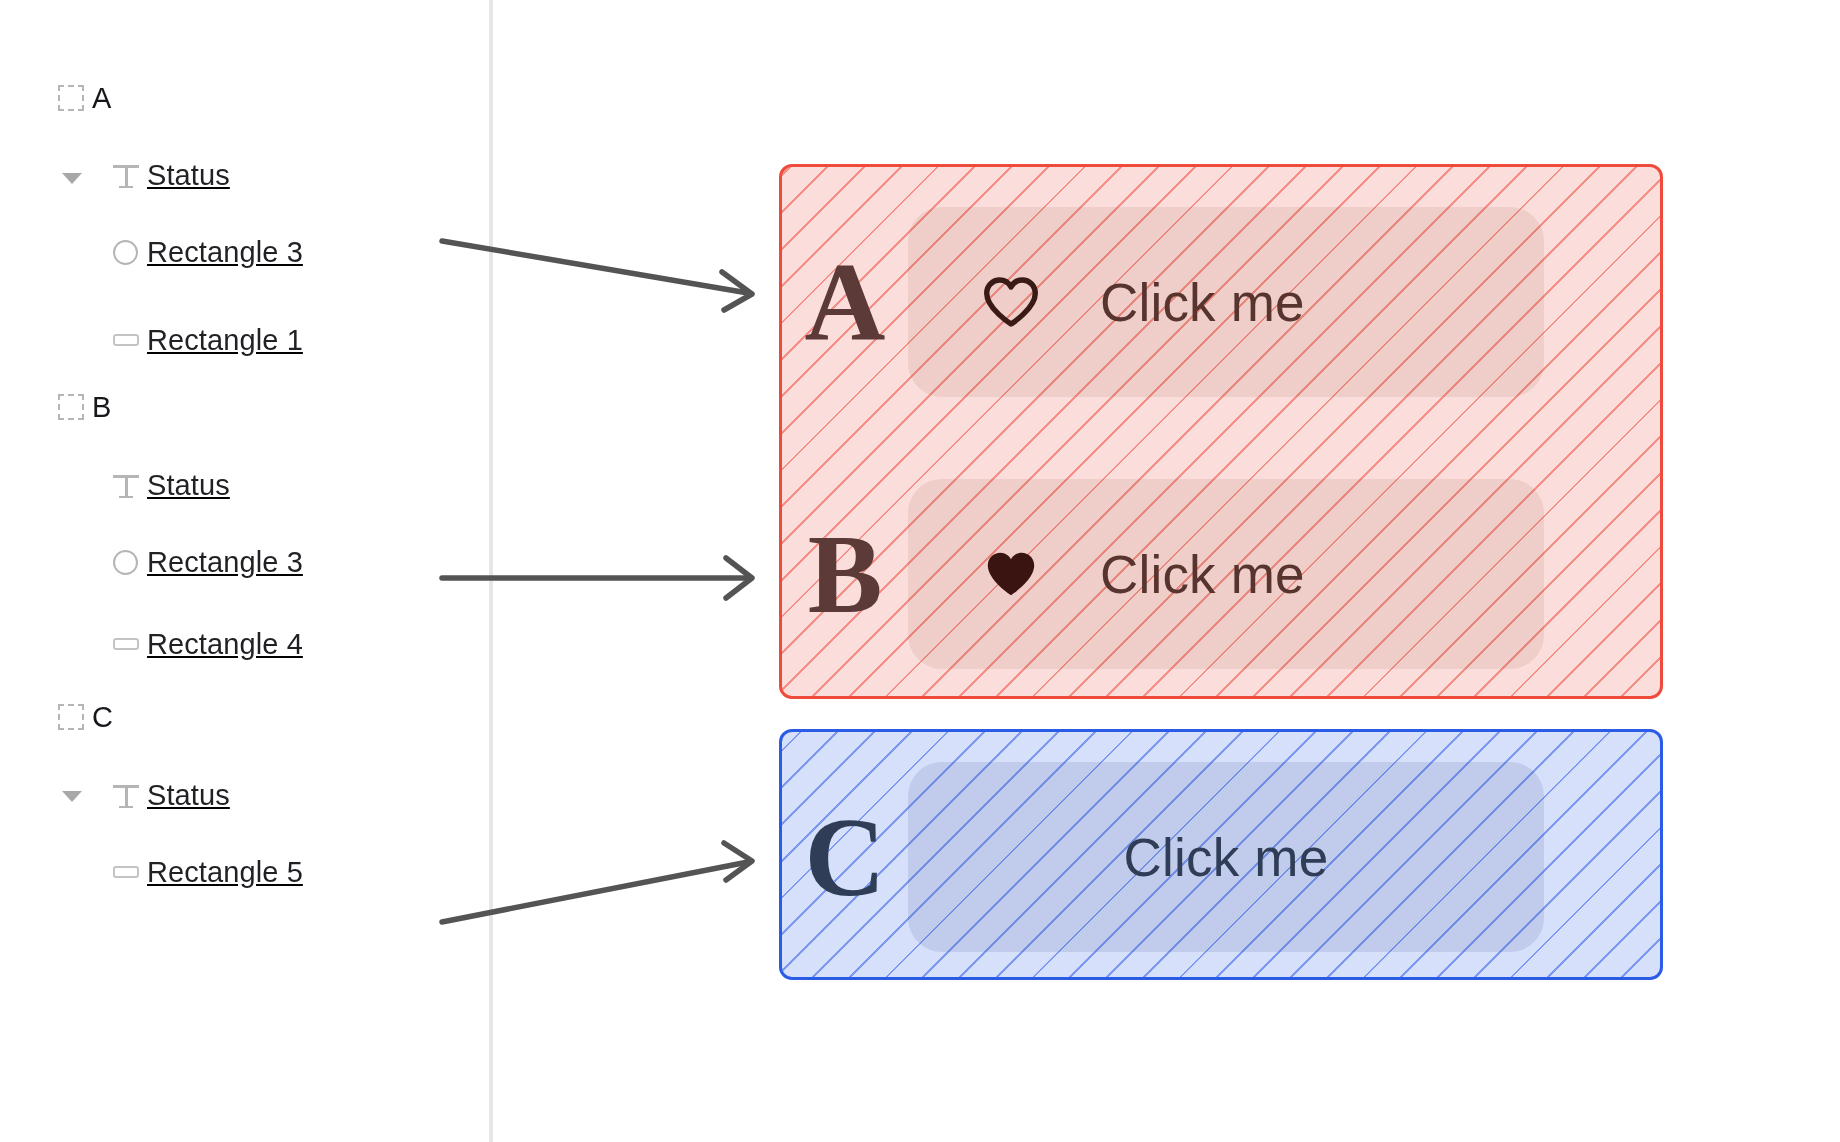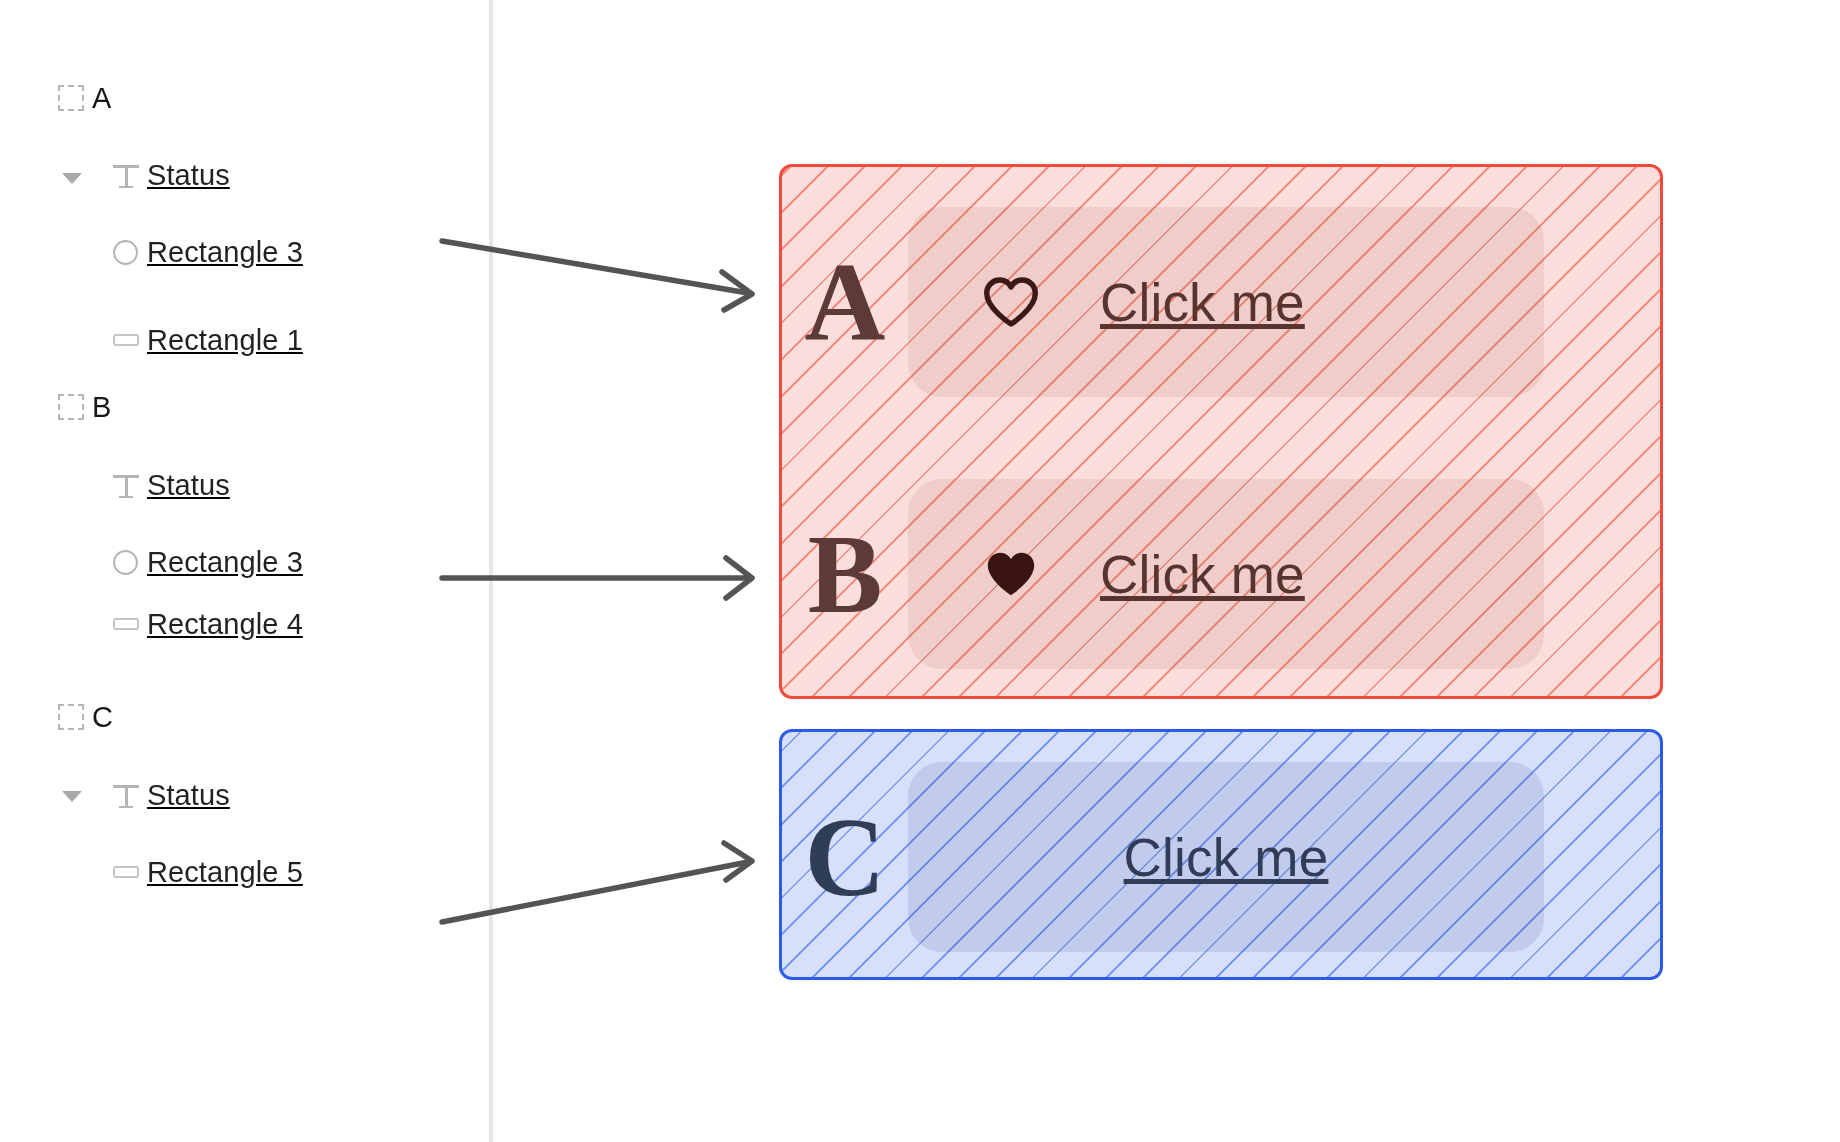--- a/index.html
+++ b/index.html
@@ -80,7 +80,7 @@
   .btn-red{background:rgba(120,40,30,0.09);}
   .btn-blue{background:rgba(40,60,130,0.12);}
 
-  .btn-label{font-size:53px;letter-spacing:0.2px;text-decoration:underline;}
+  .btn-label{font-size:53px;letter-spacing:0.2px;}
   .label-red{color:#58342f;}
   .label-blue{color:#2f3d56;}
 

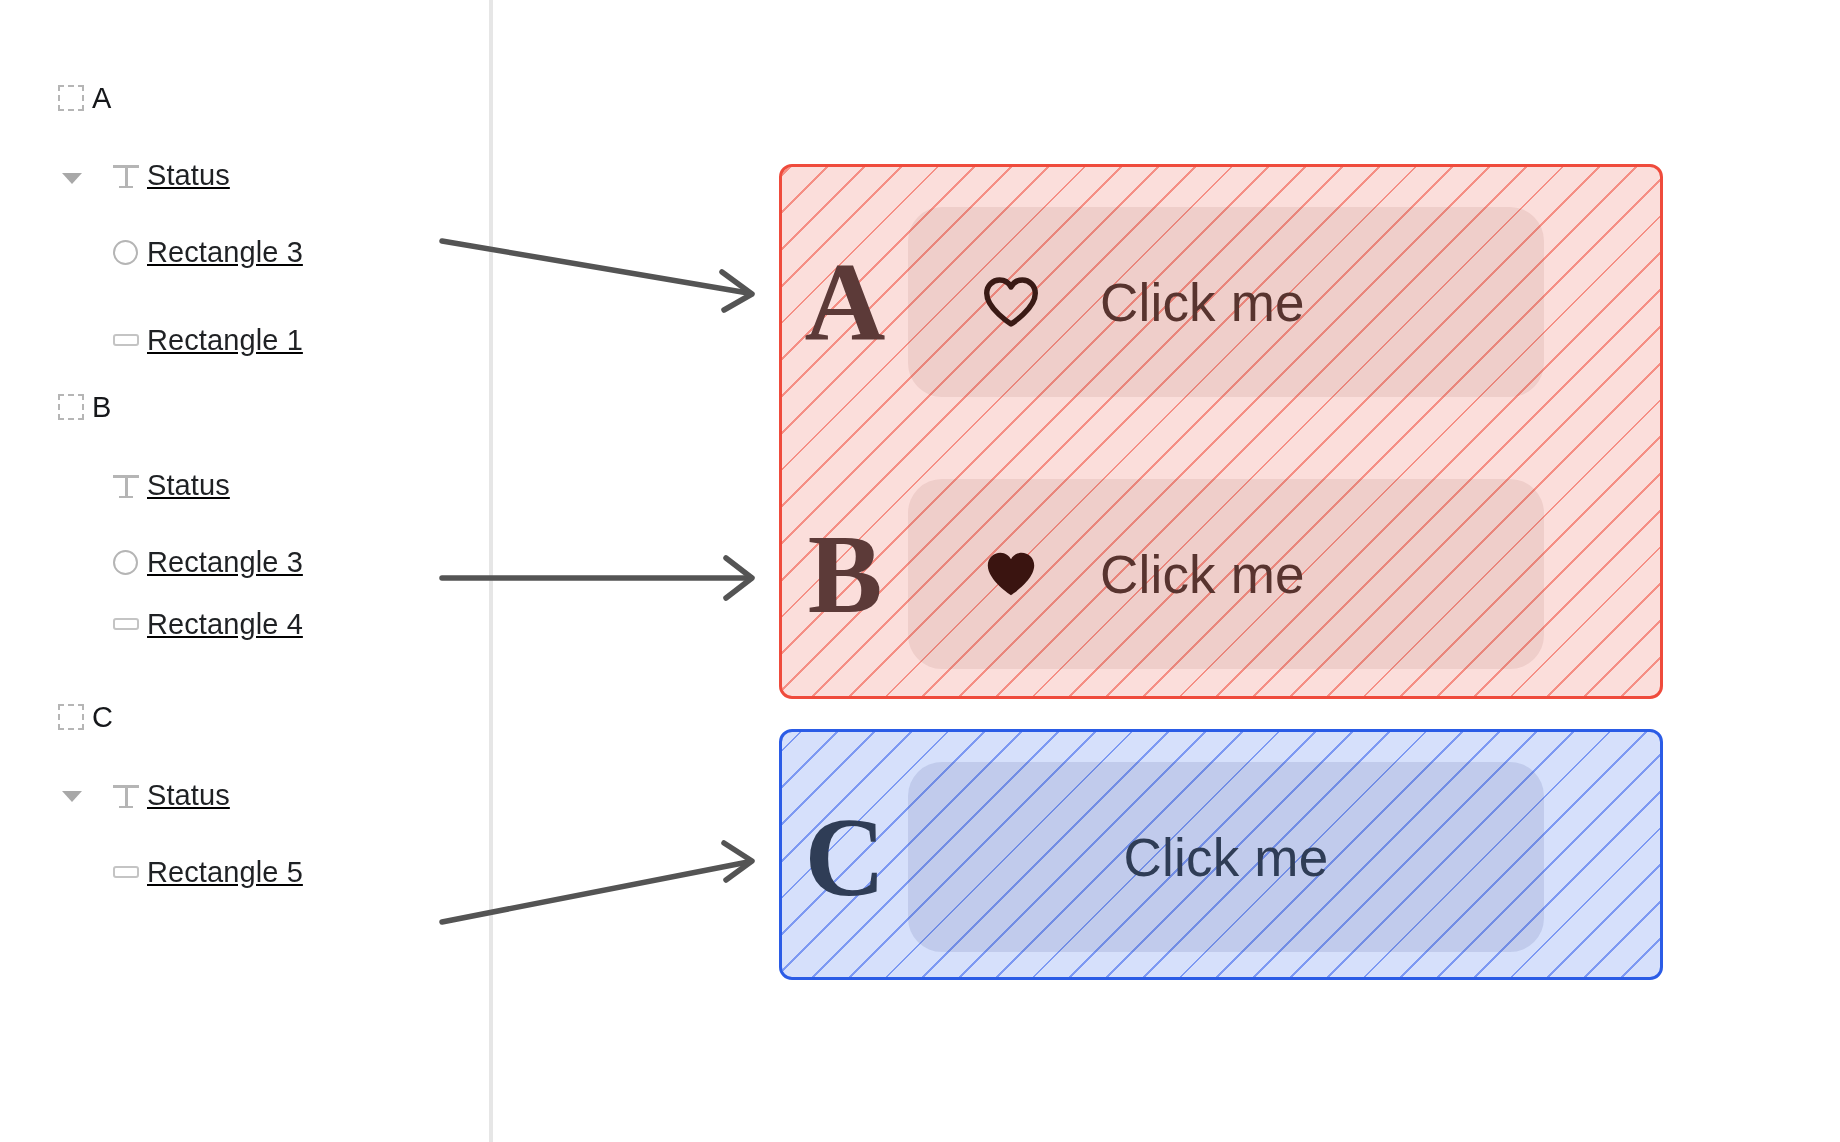--- a/index.html
+++ b/index.html
@@ -148,7 +148,7 @@
       <span class="lbl">Rectangle 3</span>
     </div>
 
-    <div class="row child" style="top:604px">
+    <div class="row child" style="top:624px">
       <span class="ico">
           <span class="ico-bar"></span>
         </span>

